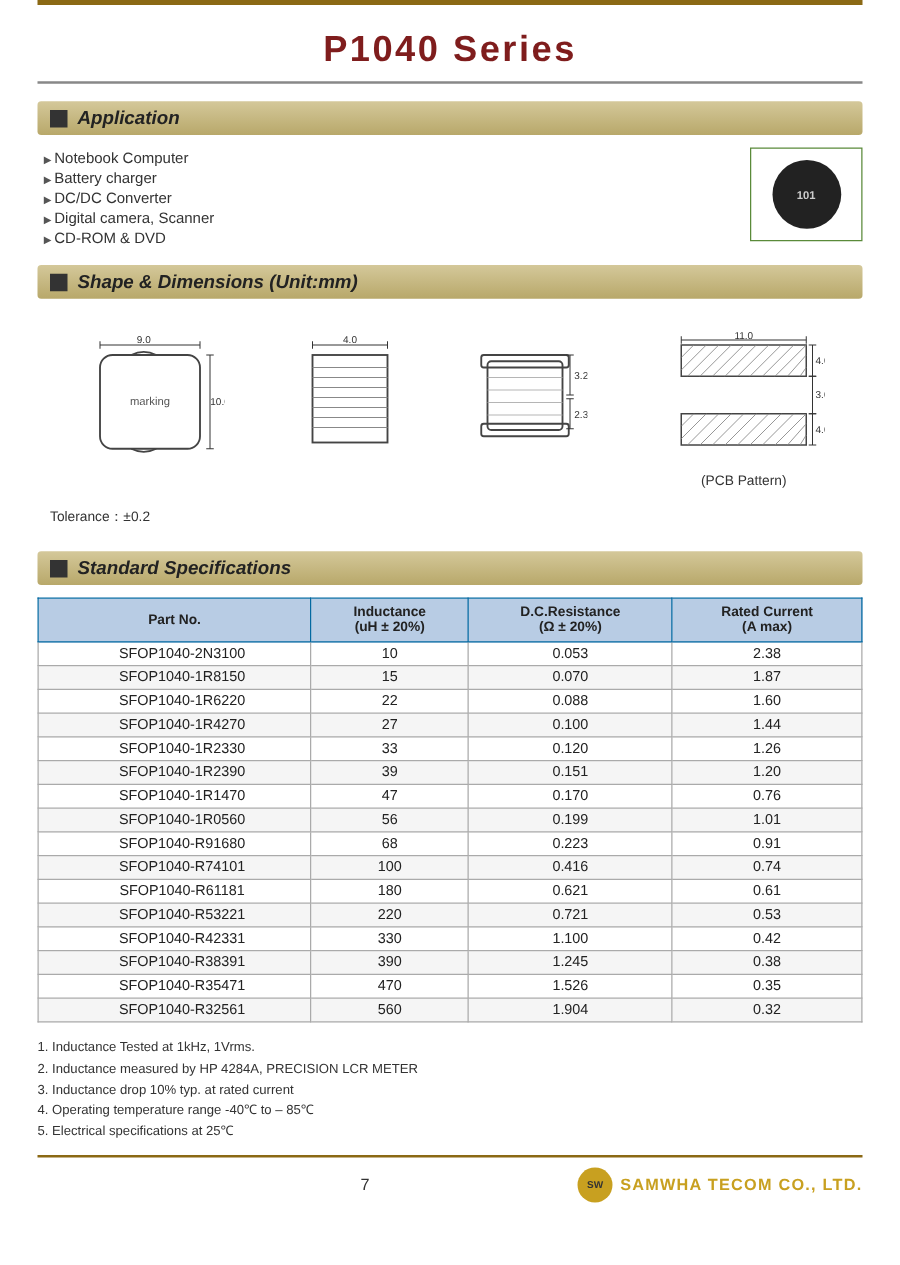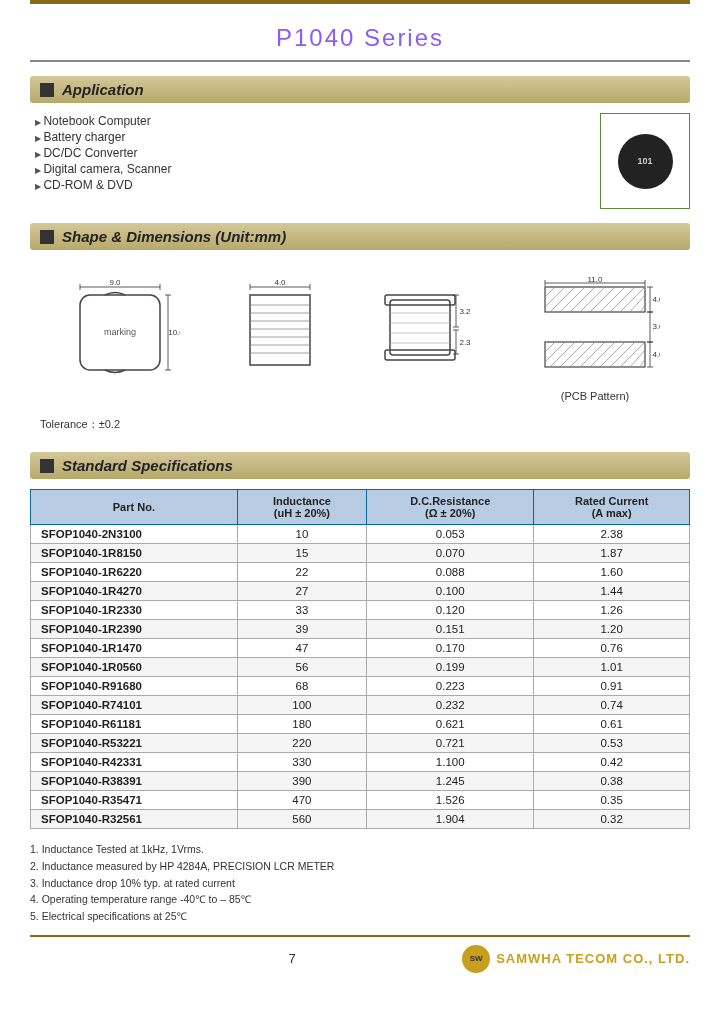--- a/index.html
+++ b/index.html
@@ -31,9 +31,9 @@
     
     .page-title {
       text-align: center;
-      font-size: 24px;
-      font-weight: normal;
-      color: #8b5cf6;
+      font-size: 29px;
+      font-weight: bold;
+      color: #7f1d1d;
       letter-spacing: 2px;
       padding: 10px 0 8px 0;
     }

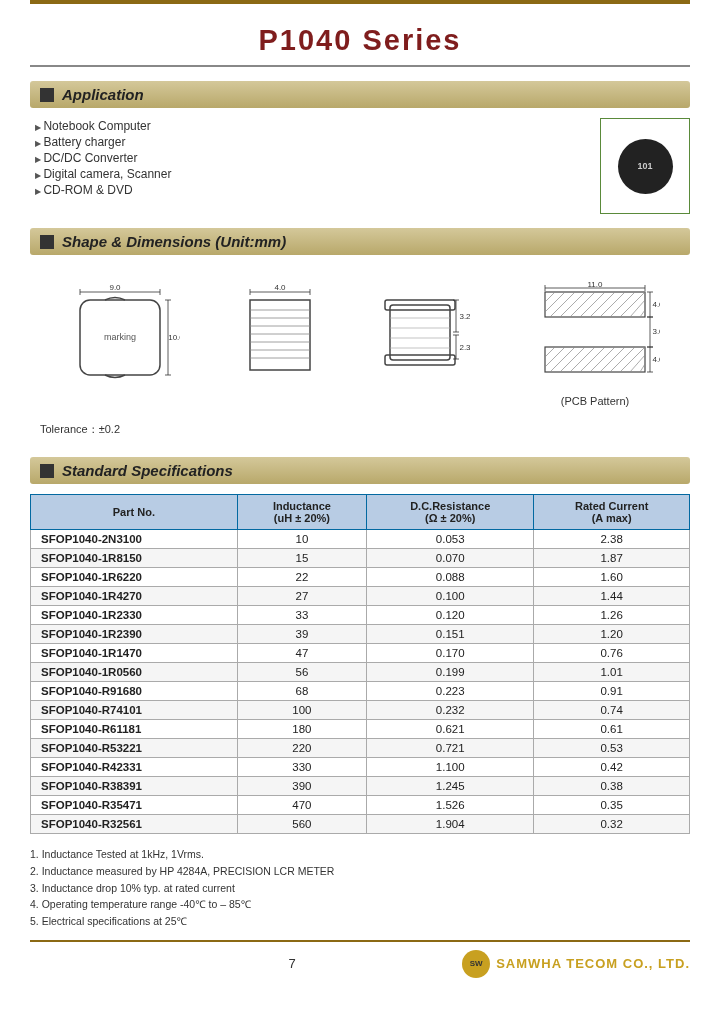--- a/index.html
+++ b/index.html
@@ -96,7 +96,7 @@
     }
     .component-image {
       width: 90px;
-      height: 96px;
+      height: 75px;
       border: 1px solid #5a8a3a;
       display: flex;
       align-items: center;

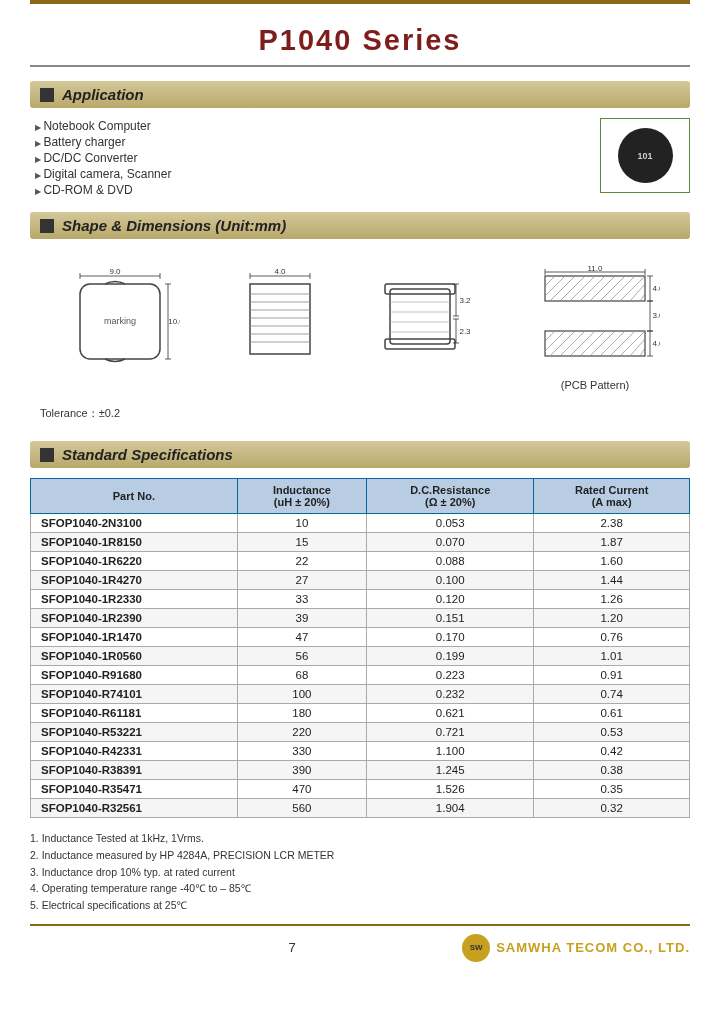--- a/index.html
+++ b/index.html
@@ -174,9 +174,8 @@
       background: #f5f5f5;
     }
     .specs-table tbody tr td:first-child {
-      text-align: left;
-      padding-left: 10px;
-      font-weight: bold;
+      text-align: center;
+      padding-left: 20px;
     }
 
     

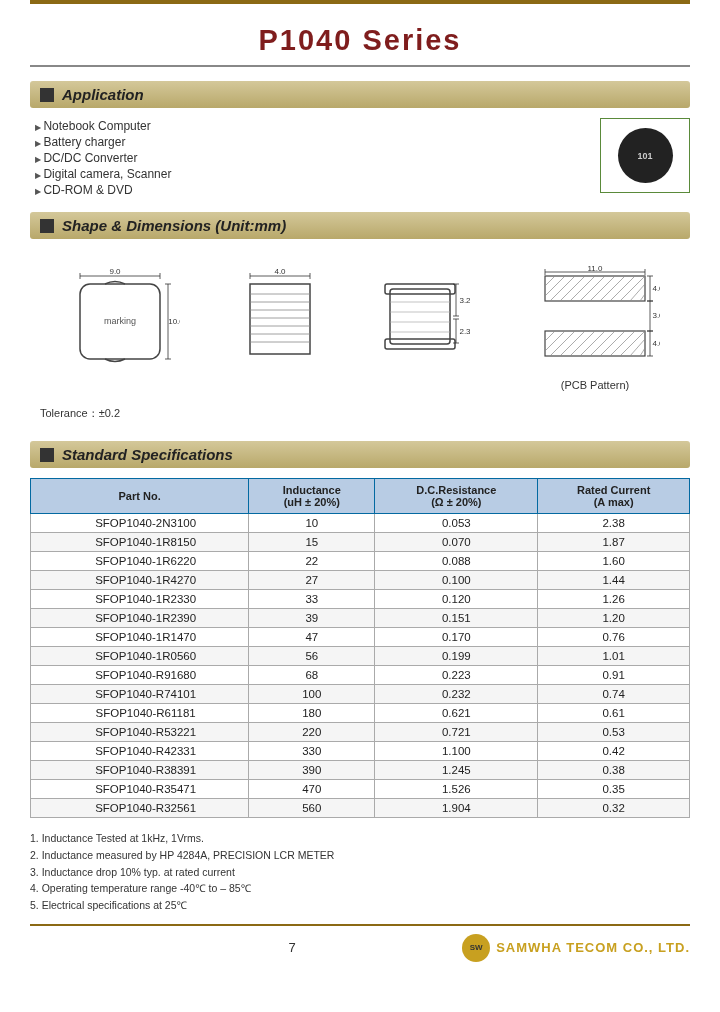--- a/index.html
+++ b/index.html
@@ -476,7 +476,7 @@
           <tr>
             <td>SFOP1040-R74101</td>
             <td>100</td>
-            <td>0.232</td>
+            <td>0.416</td>
             <td>0.74</td>
           </tr>
           <tr>

